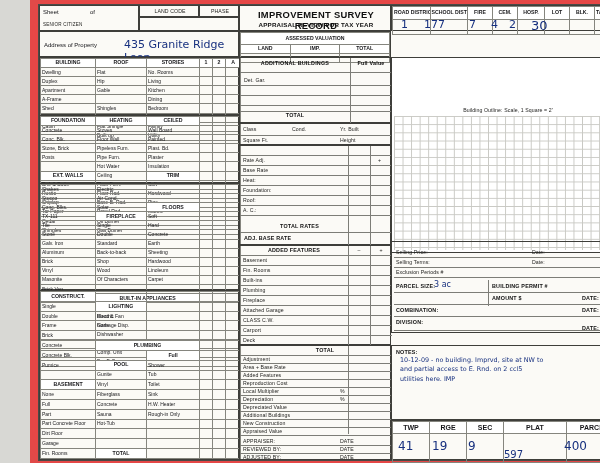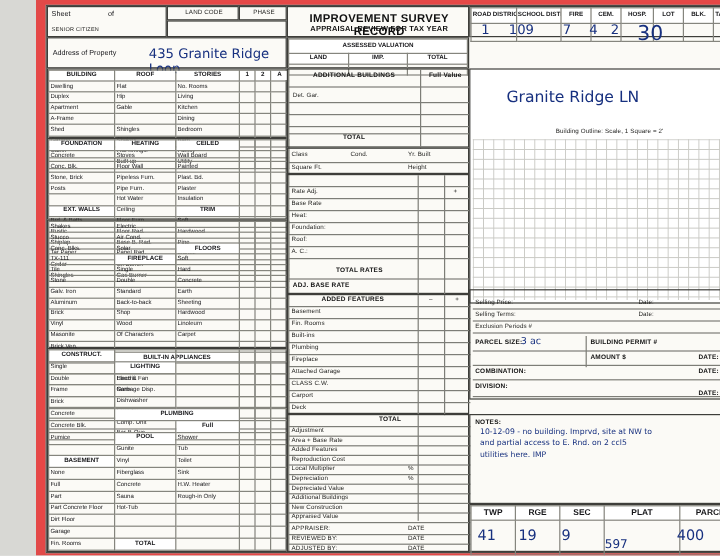--- a/index.html
+++ b/index.html
@@ -87,7 +87,7 @@
     </div>
 
     <div class="abs bigink" style="left:362px;top:13px;font-size:11px;">1</div>
-    <div class="abs bigink" style="left:385px;top:13px;font-size:11px;">109</div>
+    <div class="abs bigink" style="left:385px;top:13px;font-size:11px;">177</div>
     <div class="abs bigink" style="left:430px;top:13px;font-size:11px;">7</div>
     <div class="abs bigink" style="left:452px;top:13px;font-size:11px;">4</div>
     <div class="abs bigink" style="left:470px;top:13px;font-size:11px;">2</div>

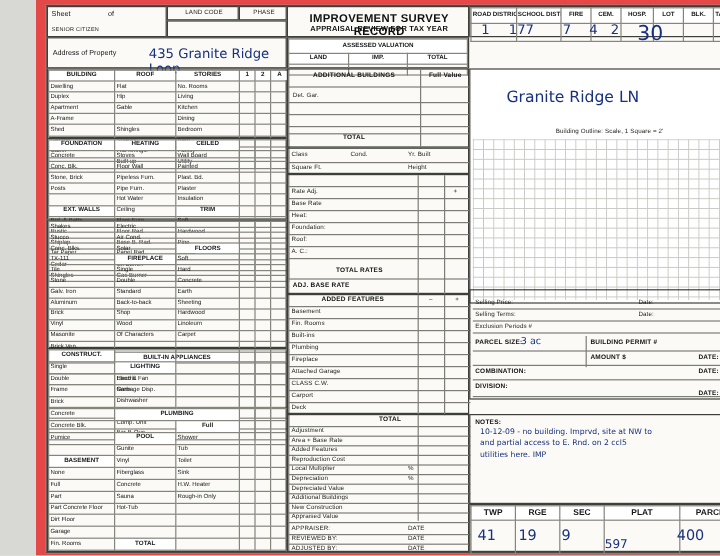--- a/index.html
+++ b/index.html
@@ -91,7 +91,7 @@
     <div class="abs bigink" style="left:430px;top:13px;font-size:11px;">7</div>
     <div class="abs bigink" style="left:452px;top:13px;font-size:11px;">4</div>
     <div class="abs bigink" style="left:470px;top:13px;font-size:11px;">2</div>
-    <div class="abs bigink" style="left:492px;top:13px;font-size:17px;">30</div>
+    <div class="abs bigink" style="left:492px;top:13px;font-size:13px;">30</div>
 
 
     <div class="abs bx" style="left:0;top:26px;width:200px;height:26px;">

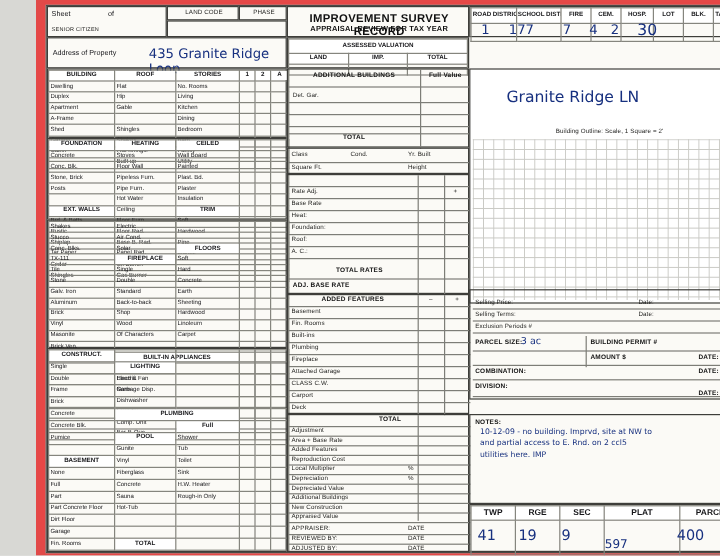--- a/index.html
+++ b/index.html
@@ -777,7 +777,6 @@
     </div>
 
     <div class="abs bx" style="left:352px;top:52px;width:232px;height:196px;background:#fff;">
-      <div class="abs bigink" style="left:30px;top:16px;font-size:13px;">Granite Ridge LN</div>
       <div class="abs lbl ctr" style="left:0;top:50px;width:232px;">Building Outline:  Scale,  1 Square = 2'</div>
       <div class="plat" style="left:2px;top:58px;width:228px;height:134px;">
         <div class="platgrid"></div>

